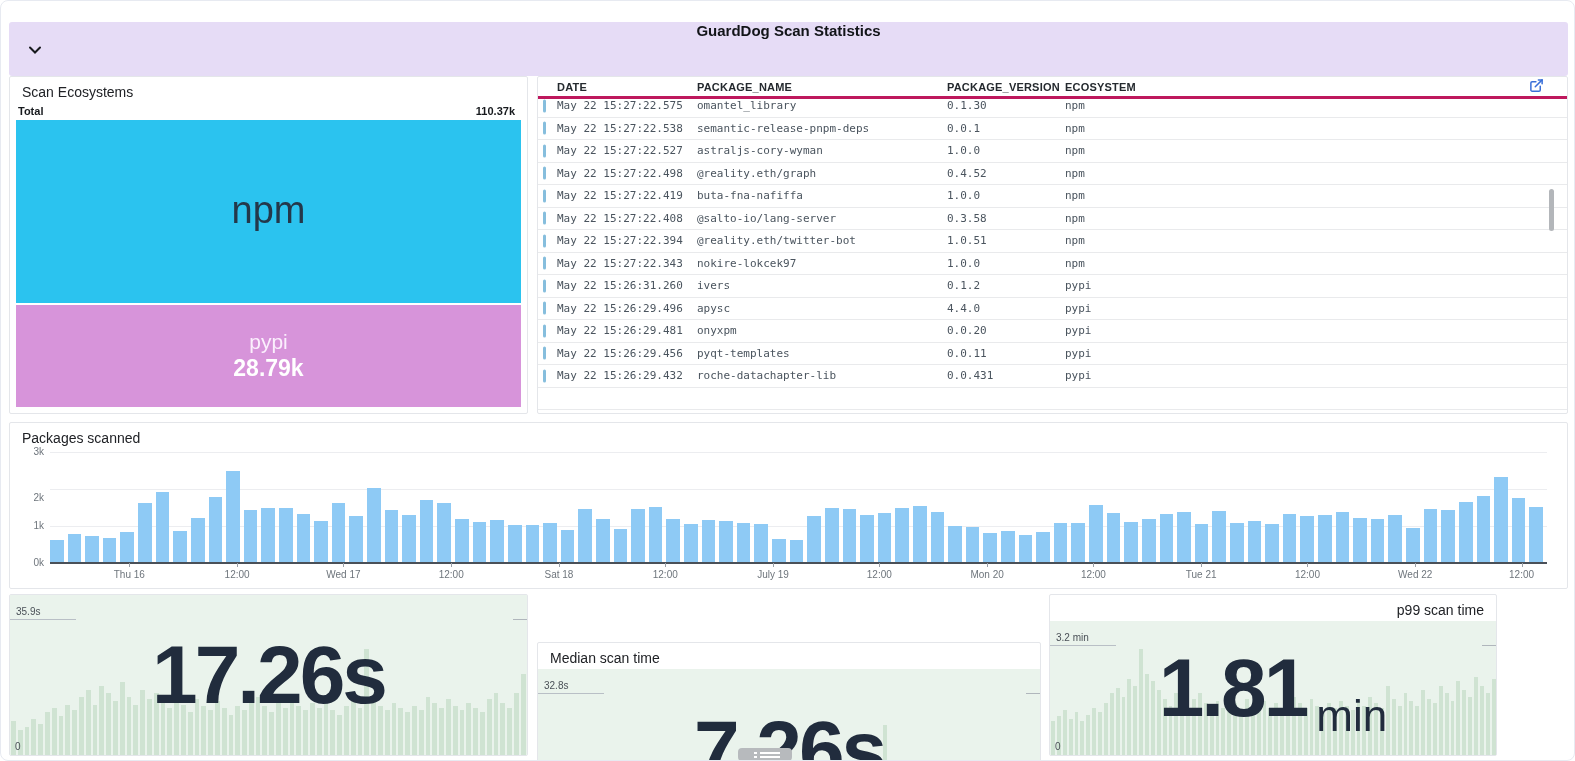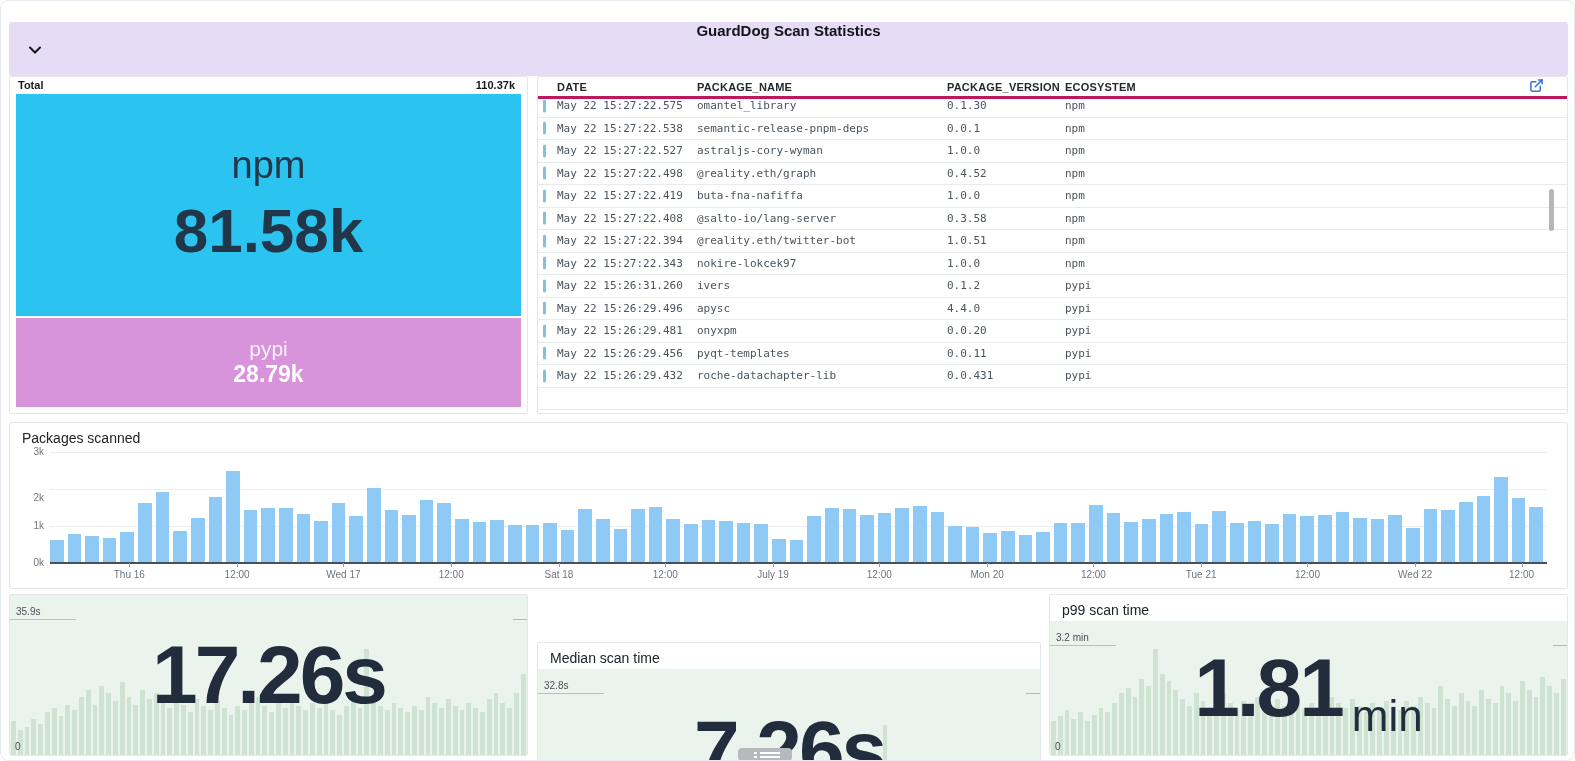--- a/index.html
+++ b/index.html
@@ -93,6 +93,7 @@
   </div>
 
   <div class="panel" id="panel-eco">
+    <div class="p-title">Scan Ecosystems</div>
     <div class="eco-legend">
       <span>Total</span>
       <span>110.37k</span>

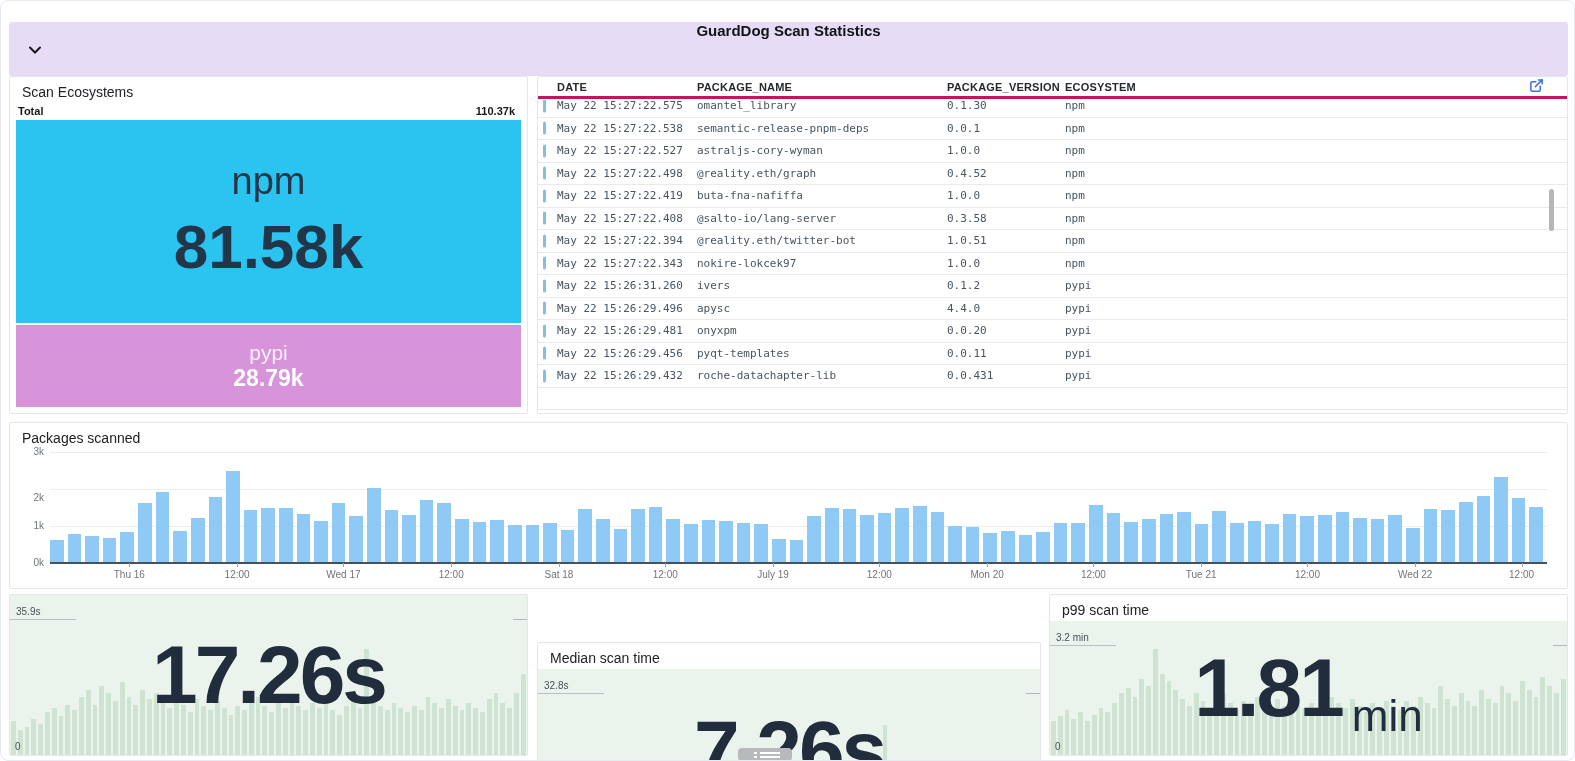--- a/index.html
+++ b/index.html
@@ -101,7 +101,6 @@
     <div class="treemap">
       <div class="tm-block tm-npm" style="flex-grow: 73.9; background: rgb(43, 195, 239);">
         <div class="tm-name">npm</div>
-        <div class="tm-val">81.58k</div>
       </div>
       <div class="tm-block tm-pypi" style="flex-grow: 26.1; background: rgb(215, 148, 218);">
         <div class="tm-name">pypi</div>

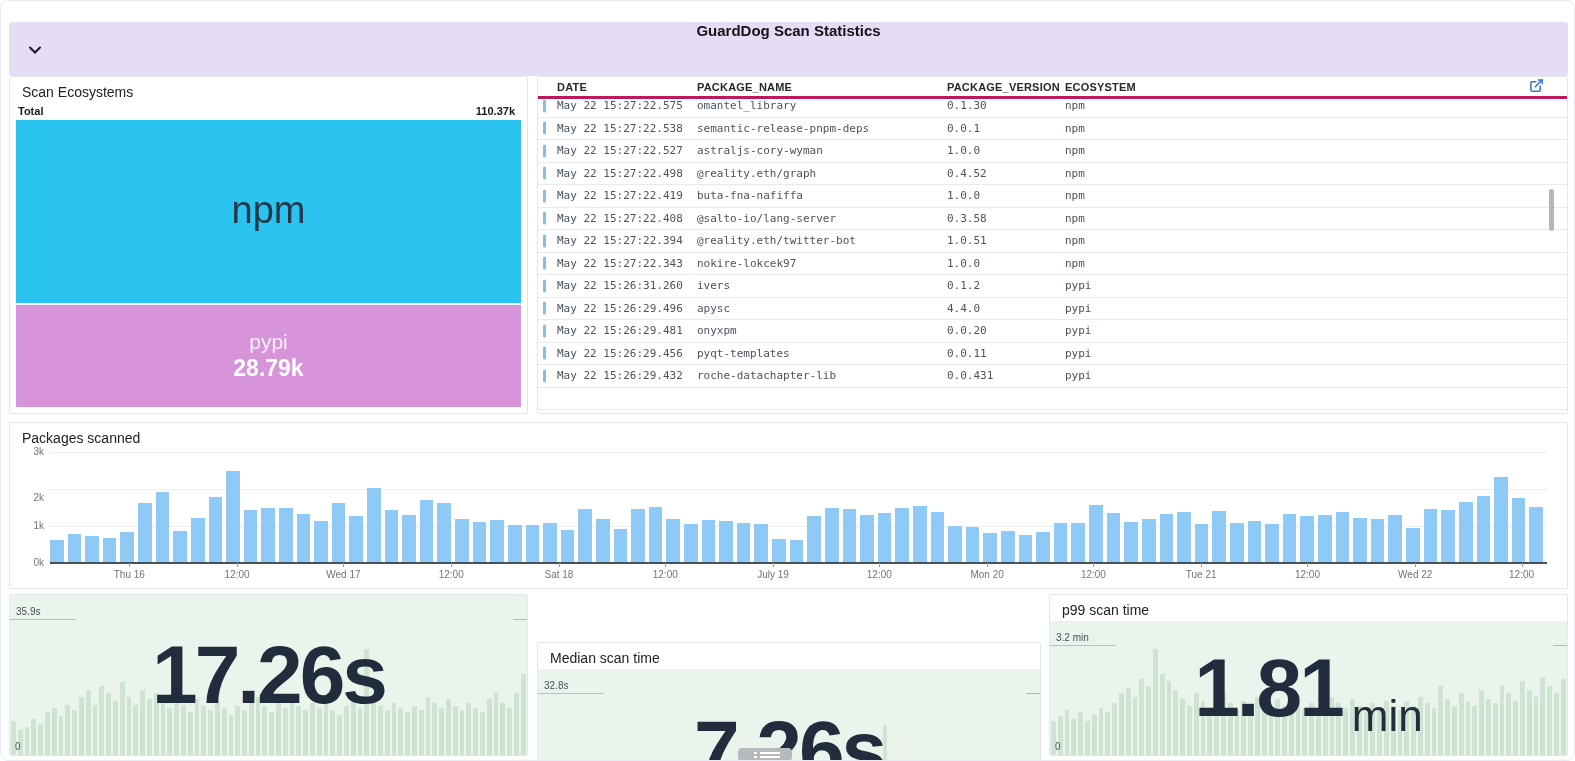--- a/index.html
+++ b/index.html
@@ -59,7 +59,7 @@
   .stat-panel{display:flex;flex-direction:column;}
   #panel-avg{left:8px;top:593px;width:519px;height:162px;}
   #panel-med{left:536px;top:593px;width:504px;height:190px;margin-top:48px;}
-  #panel-p99{left:1048px;top:593px;width:519px;height:162px;}
+  #panel-p99{left:1048px;top:593px;width:448px;height:162px;text-align:right;}
   .stat-body{flex:1;position:relative;background:#eaf3ec;overflow:hidden;}
   .max-label{position:absolute;left:6px;top:11px;font-size:10px;color:#4a5057;z-index:3;}
   .max-line{position:absolute;left:0;top:24px;width:66px;height:1px;background:#b9bfc6;z-index:3;}

